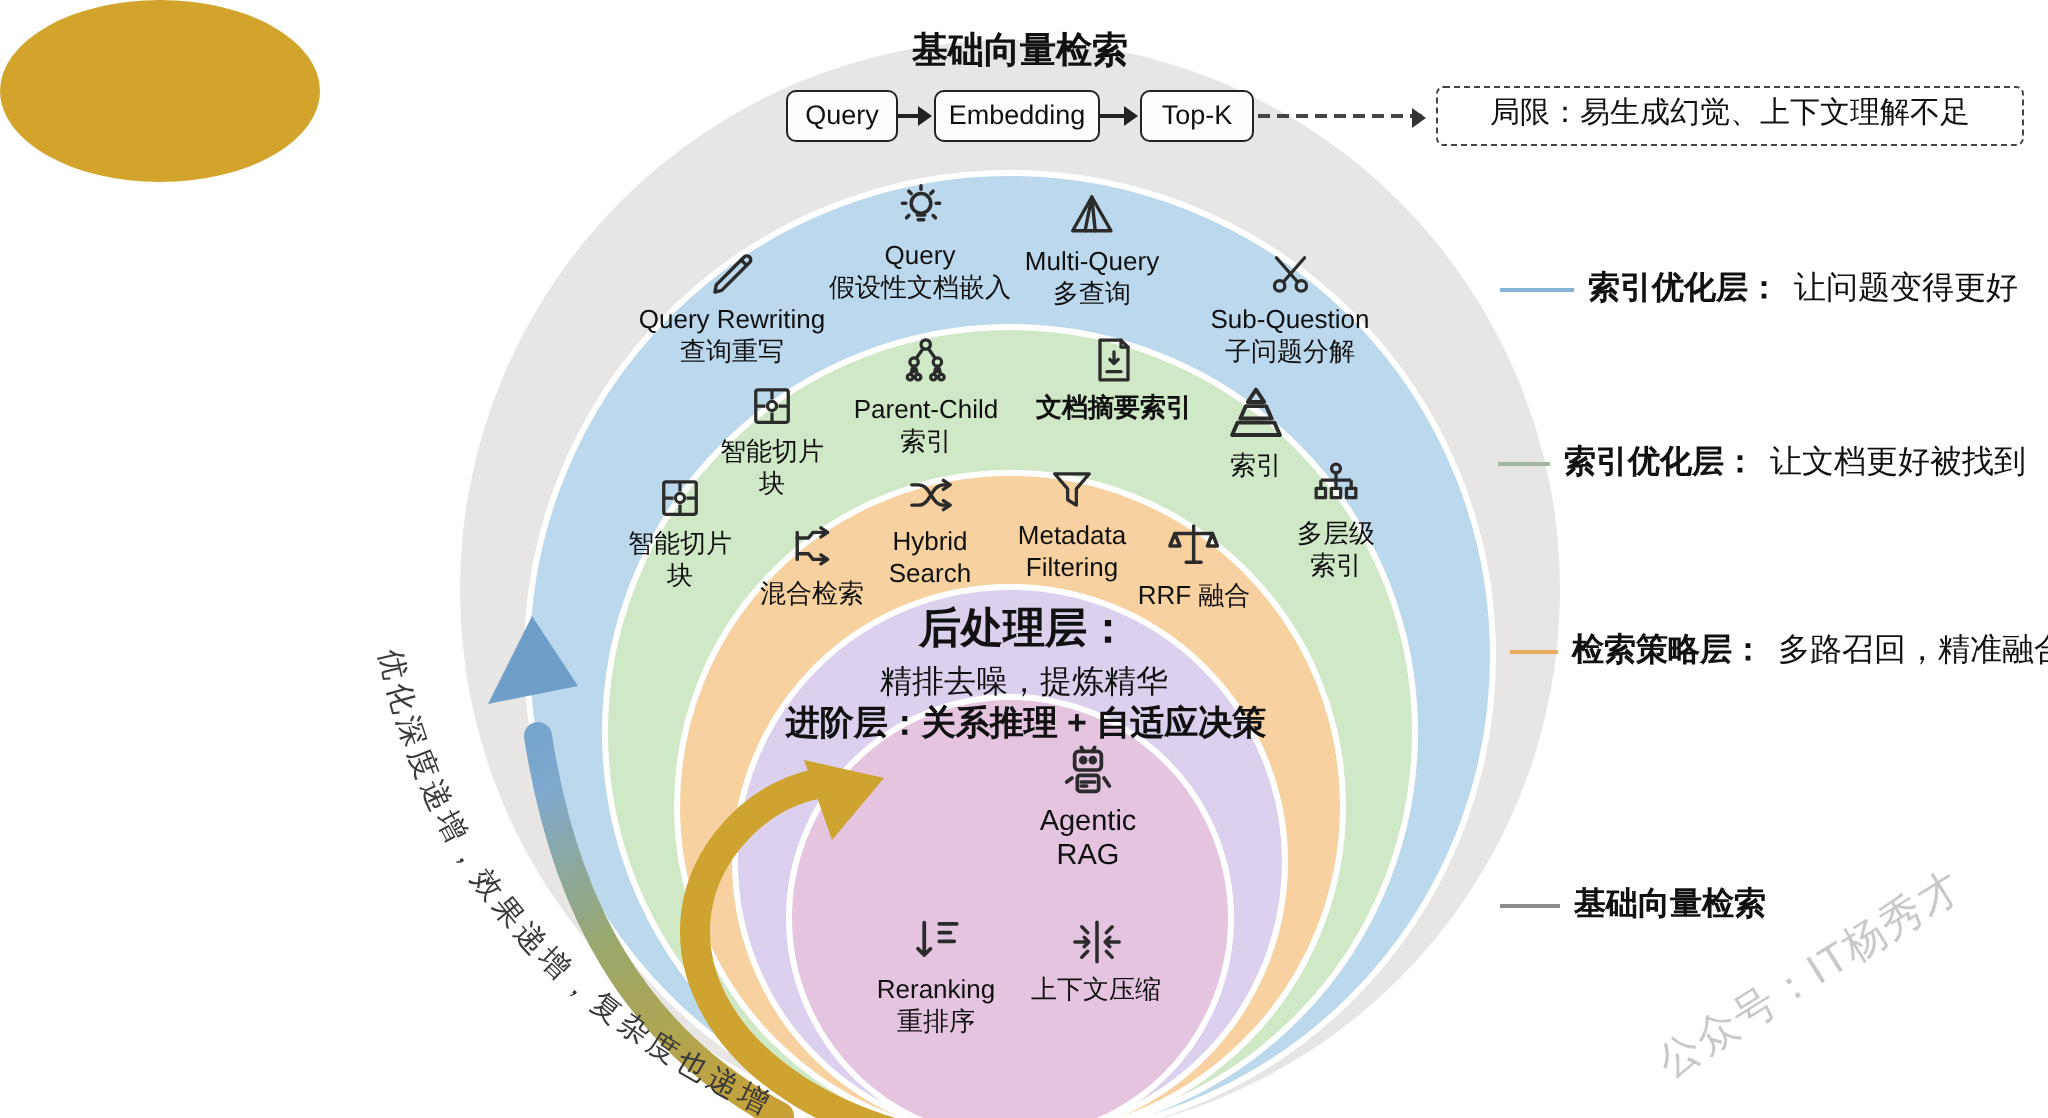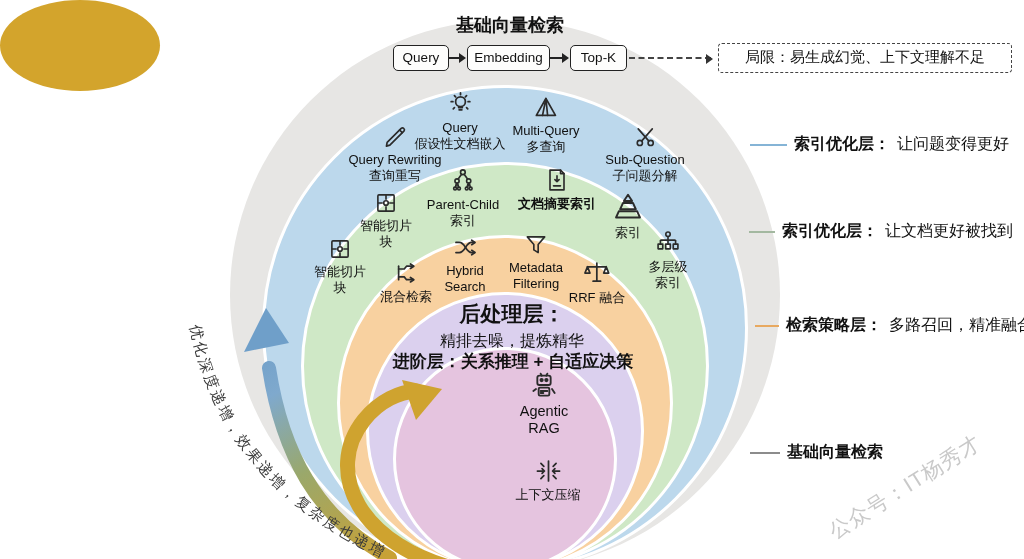--- a/index.html
+++ b/index.html
@@ -110,7 +110,7 @@
   <div class="flow-arrow dashed" id="farrow3"></div>
   <div id="limitation-box">局限：易生成幻觉、上下文理解不足</div>
 
-  <div class="item" style="left:395px;top:123px;justify-content:flex-end;">
+  <div class="item" style="left:366px;top:123px;justify-content:flex-end;">
     <svg width="27" height="27" viewBox="0 0 24 24" fill="none" stroke="#2b2b2b" stroke-width="1.5" stroke-linecap="round" stroke-linejoin="round">
       <path d="M4.5 20.5l3-.8L20 7.2a1.7 1.7 0 0 0-2.4-2.4L5.1 17.3z"></path>
         <path d="M16.2 6.2l2.3 2.3"></path>

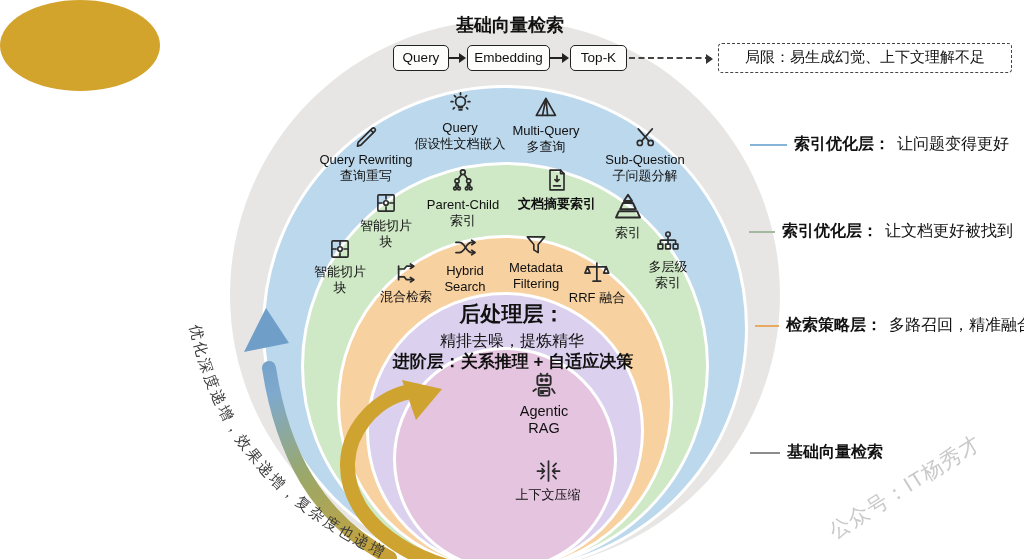--- a/index.html
+++ b/index.html
@@ -266,6 +266,14 @@
     <span class="w60">Agentic RAG</span>
   </div>
 
+  <div class="item" style="left:468px;top:455px;">
+    <svg width="30" height="30" viewBox="0 0 24 24" fill="none" stroke="#2b2b2b" stroke-width="1.5" stroke-linecap="round" stroke-linejoin="round">
+      <path d="M7 5v13M7 18l-2.5-2.5M7 18l2.5-2.5"></path>
+        <path d="M13 5.5h7M13 9h4.5M13 12.5h6"></path>
+    </svg>
+    <span class="nw">Reranking</span>
+    <span class="nw">重排序</span>
+  </div>
 
   <div class="item" style="left:548px;top:457px;">
     <svg width="28" height="28" viewBox="0 0 24 24" fill="none" stroke="#2b2b2b" stroke-width="1.5" stroke-linecap="round" stroke-linejoin="round">

